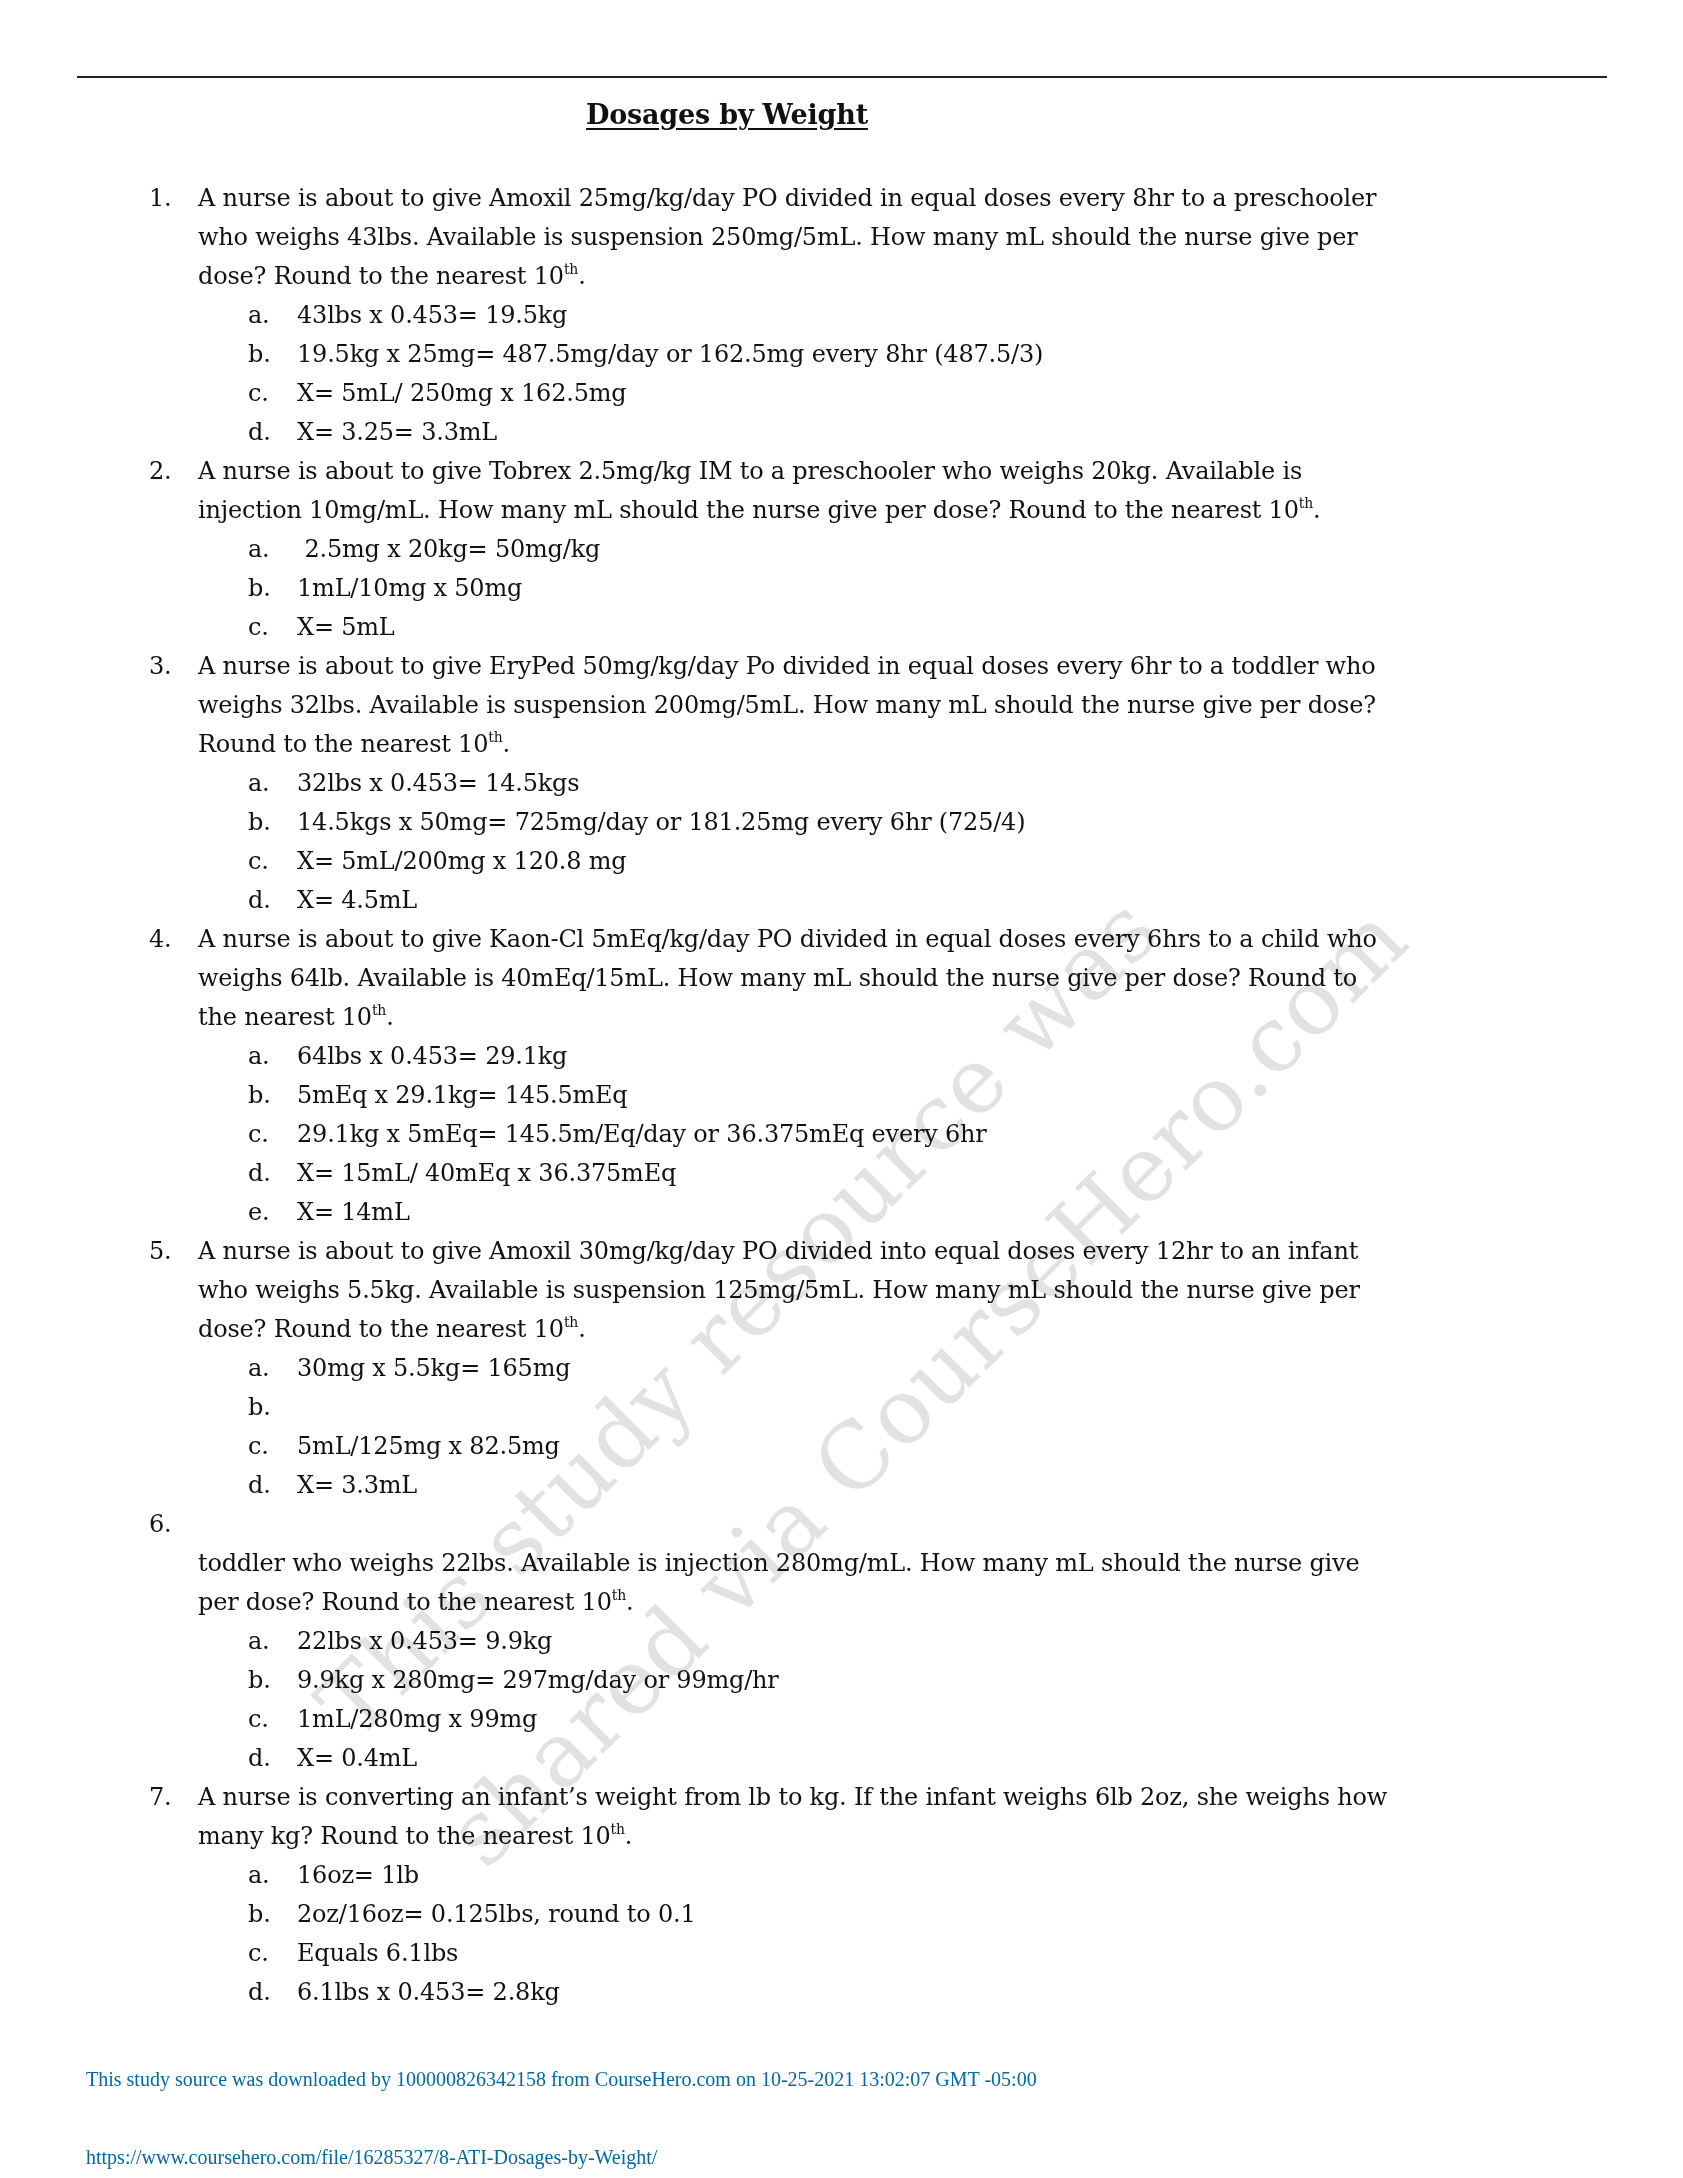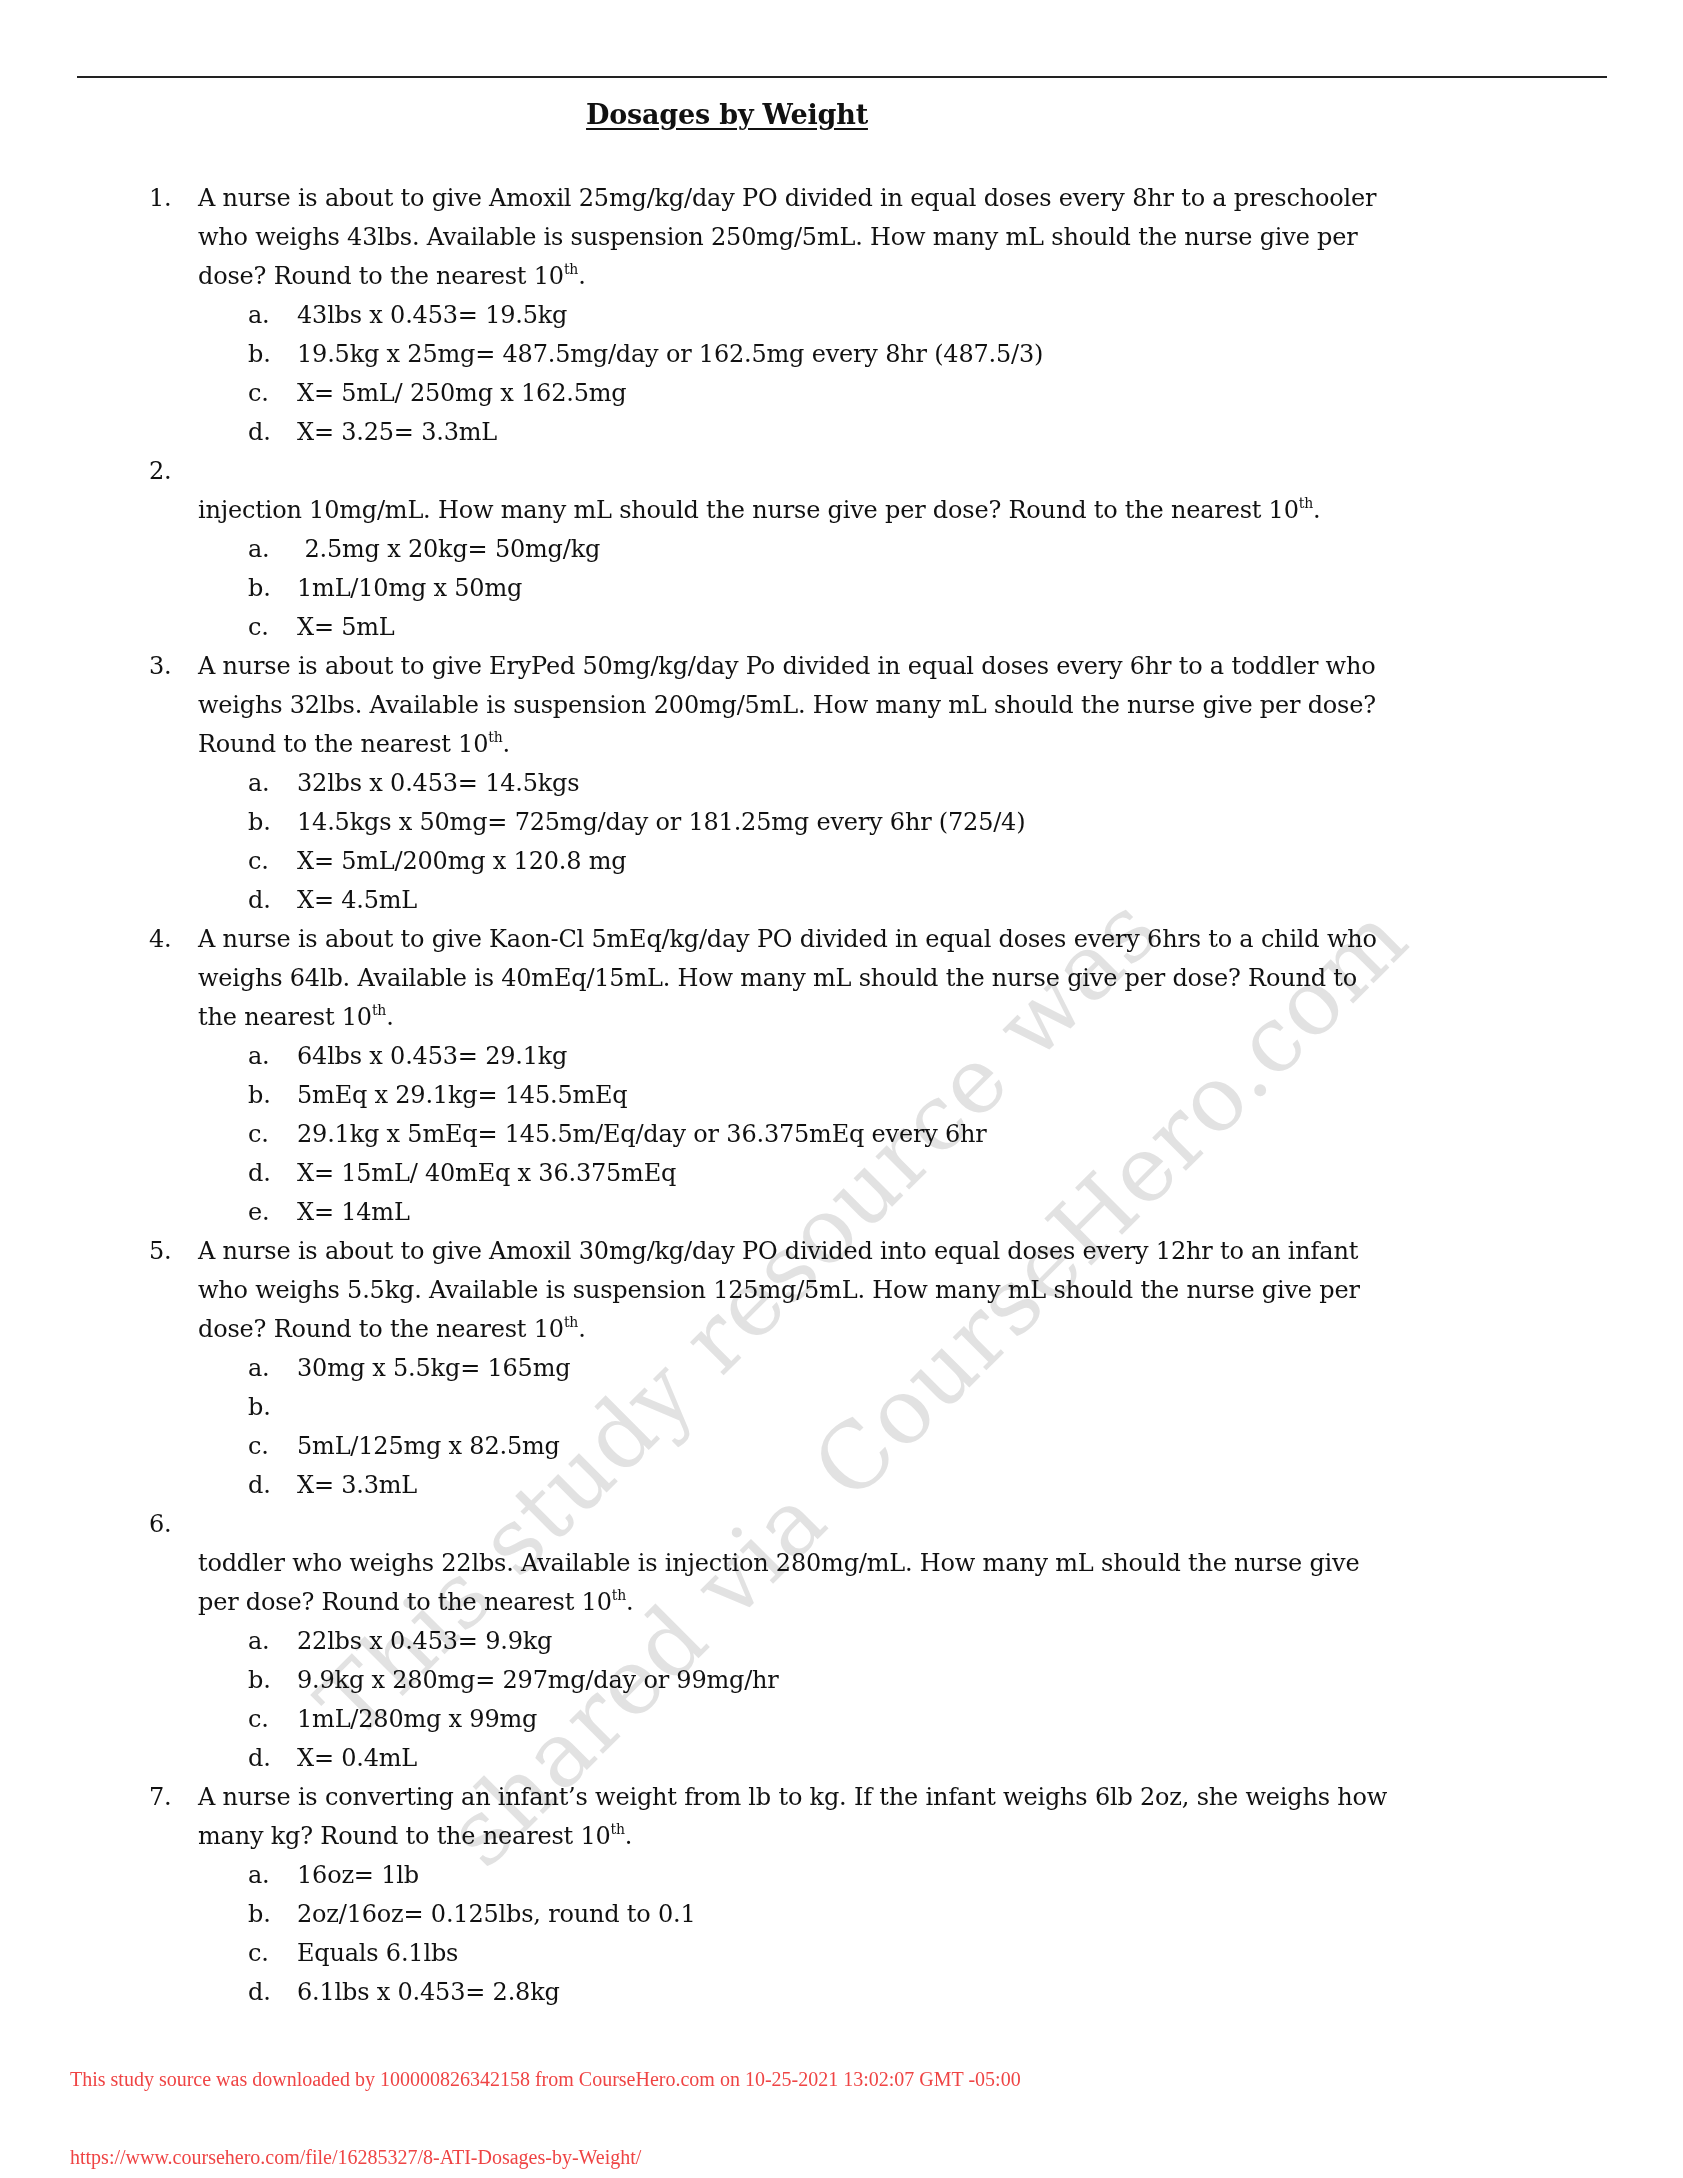--- a/index.html
+++ b/index.html
@@ -132,6 +132,7 @@
     <div>
       <div class="line">
         <span class="q-num">2.</span>
+        <span class="q-text"><span>A nurse is about to give Tobrex 2.5mg/kg IM to a preschooler who weighs 20kg. Available is</span></span>
       </div>
       <div class="line">
         <span class="q-text"><span>injection 10mg/mL. How many mL should the nurse give per dose? Round to the nearest 10</span><sup class="th">th</sup><span>.</span></span>

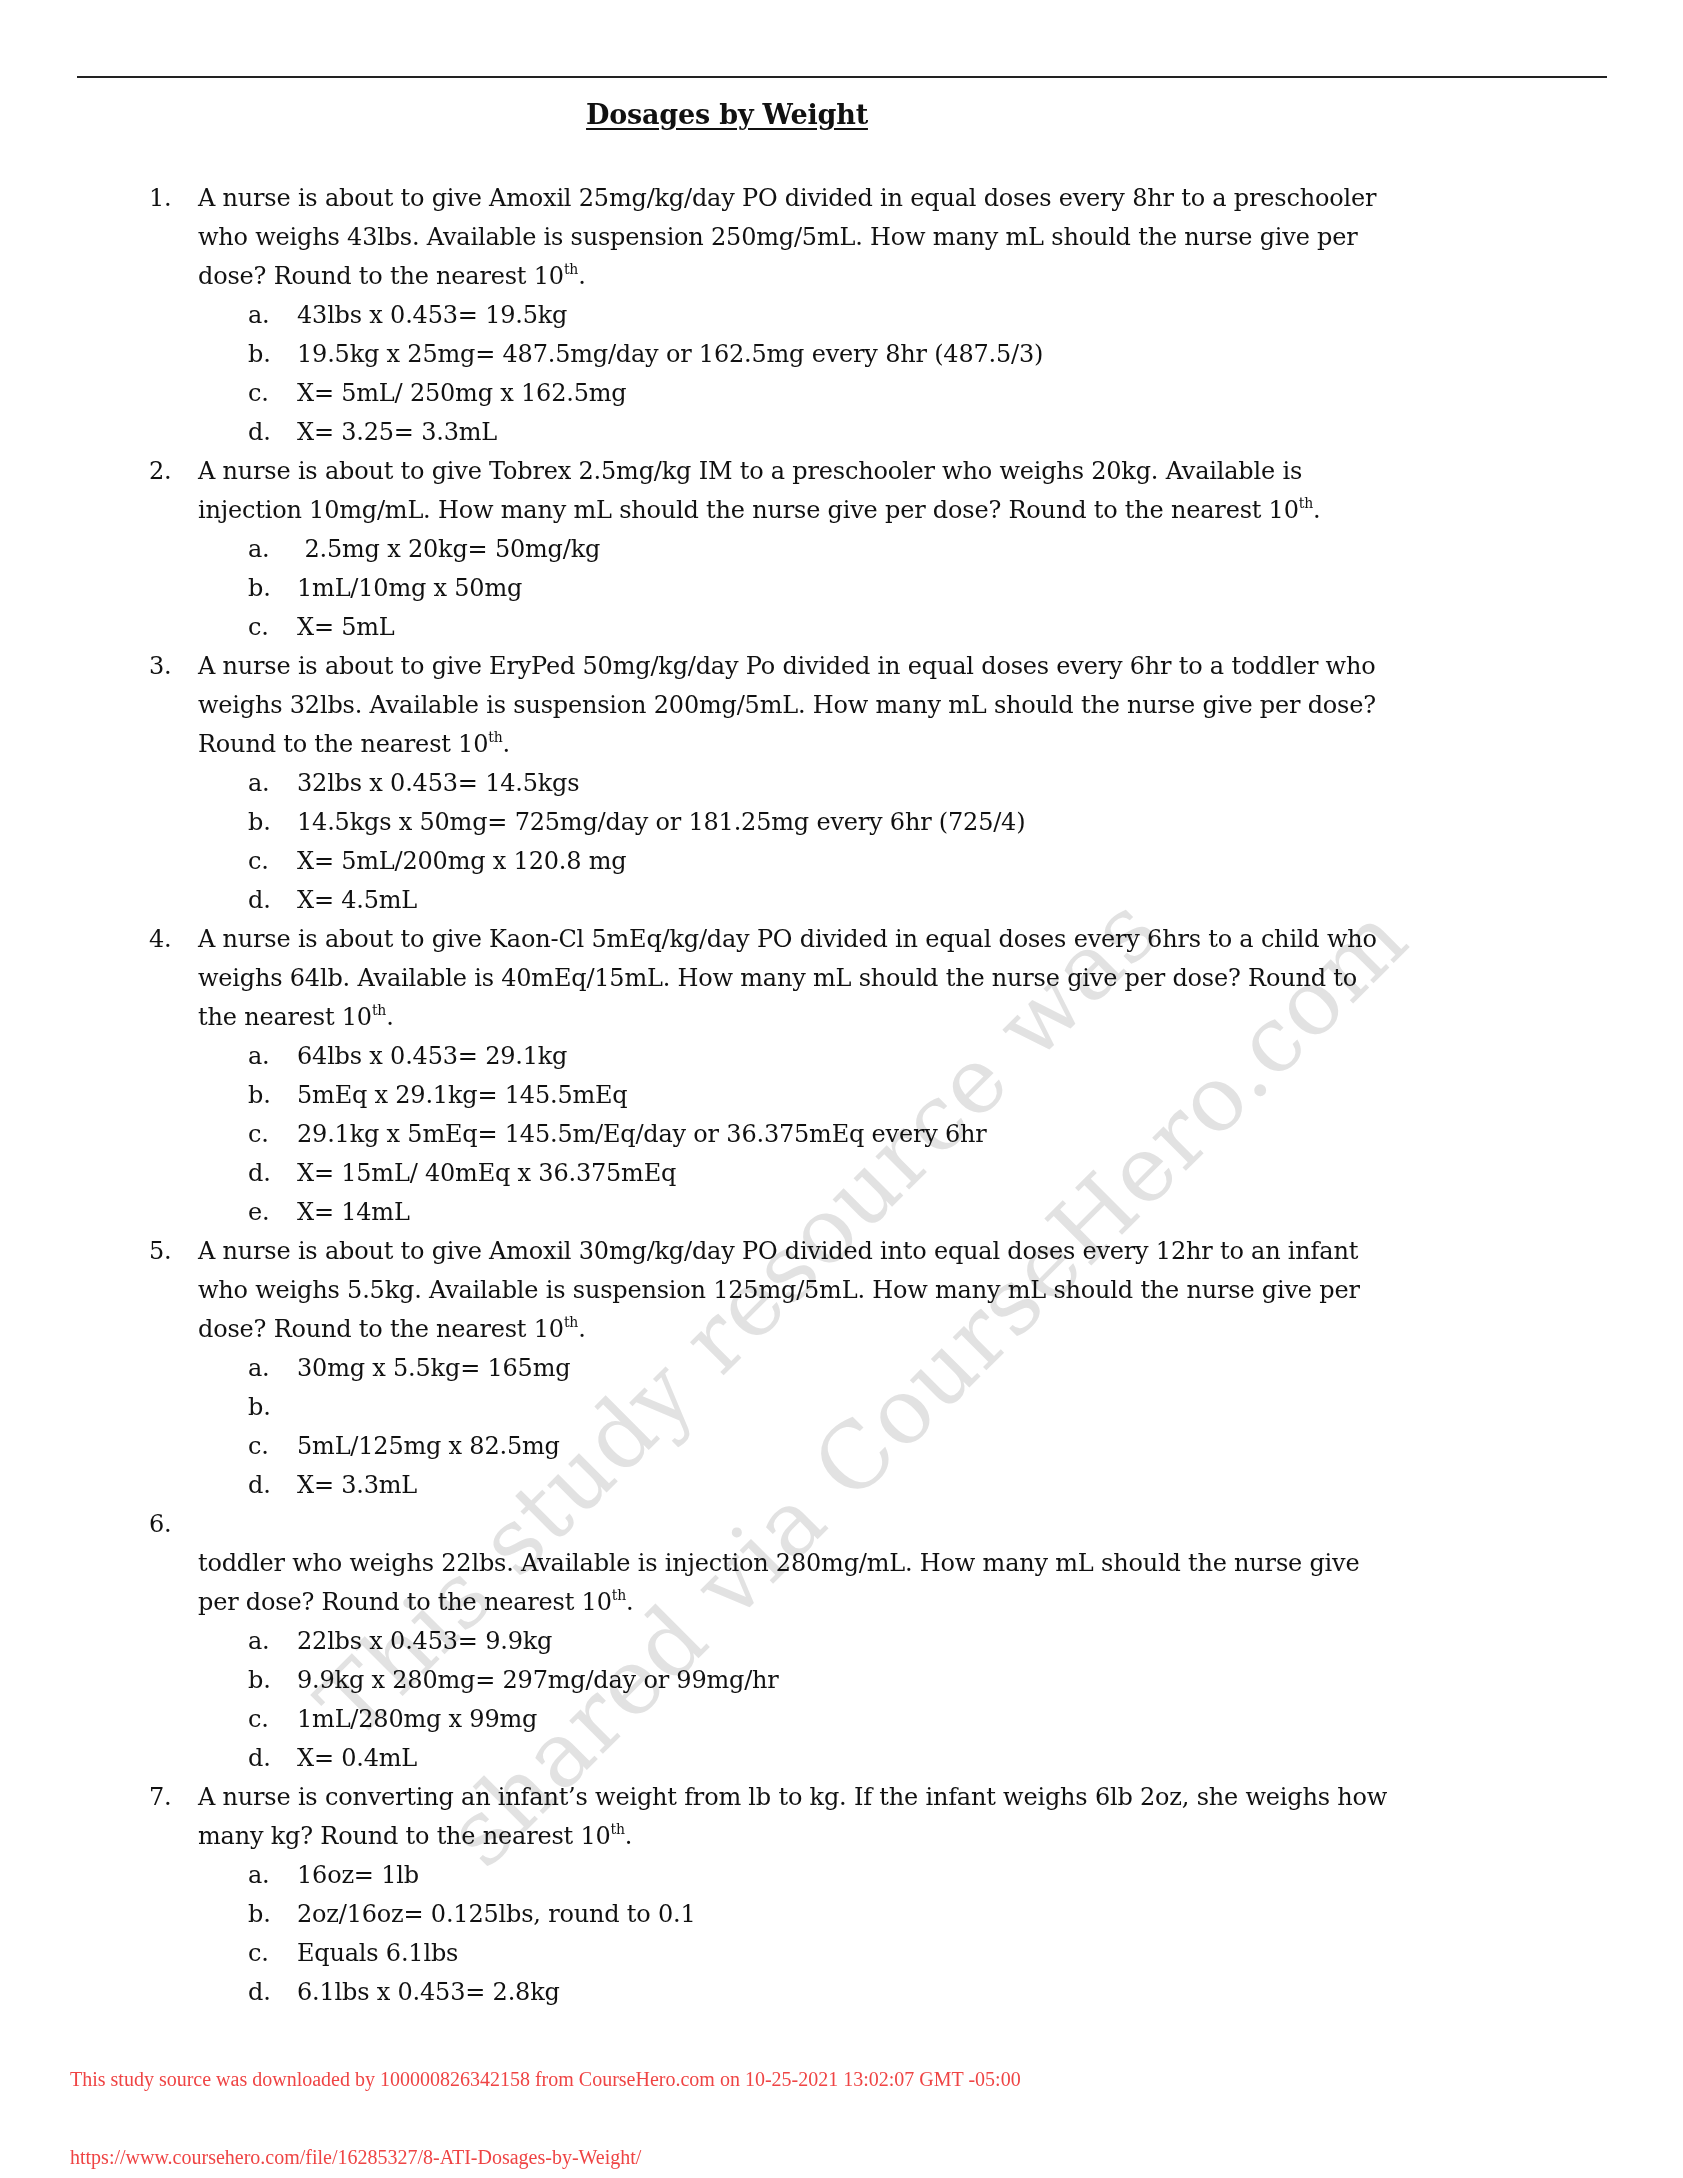--- a/index.html
+++ b/index.html
@@ -72,10 +72,10 @@
   }
   .footer-line {
     position: absolute;
-    left: 70px;
+    left: 86px;
     font-family: "Liberation Serif", "DejaVu Serif", serif;
     font-size: 20px;
-    color: #ef4444;
+    color: #0369a1;
     white-space: nowrap;
   }
   .watermark {

